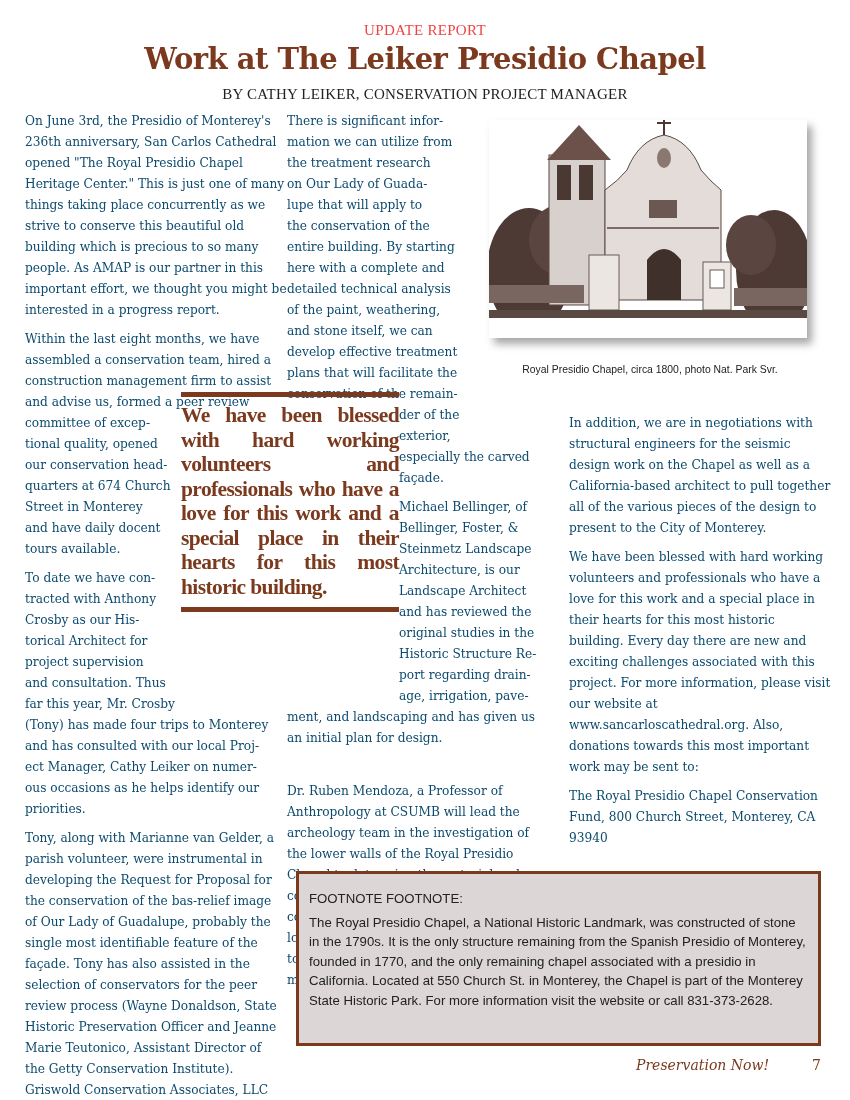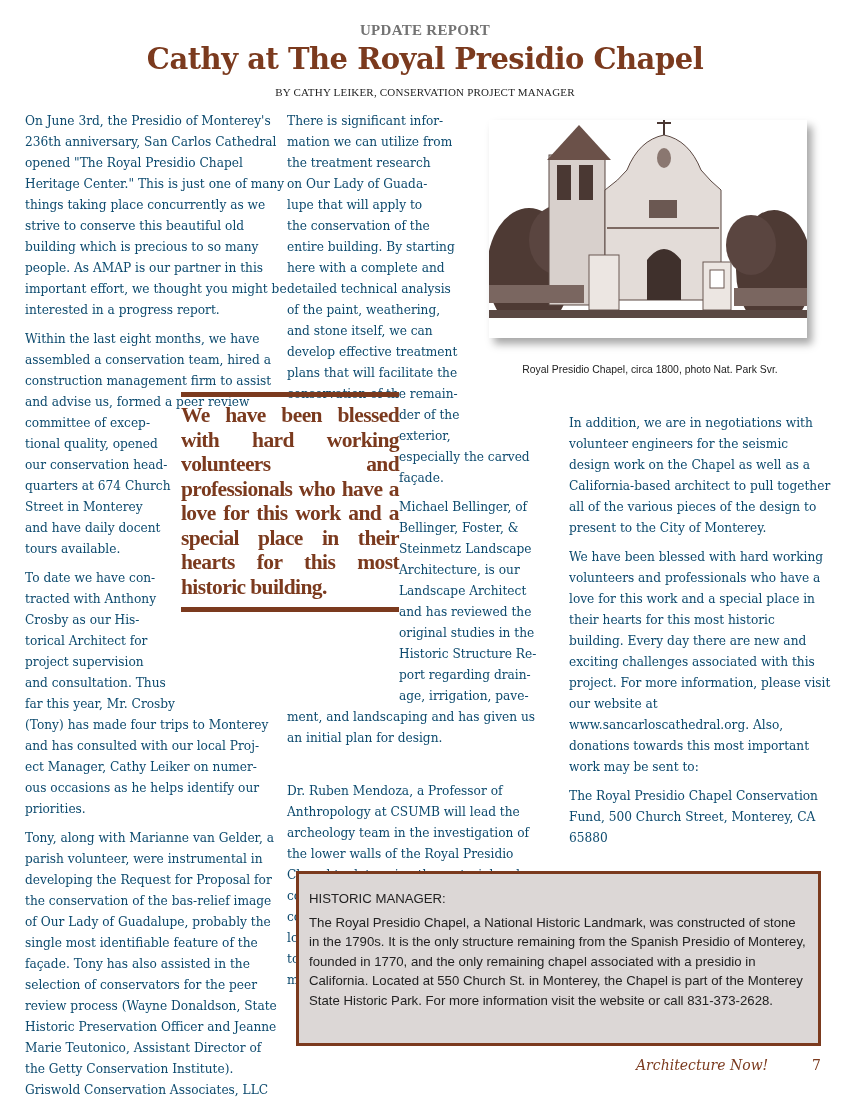--- a/index.html
+++ b/index.html
@@ -6,7 +6,7 @@
     body { width:850px; height:1100px; position:relative; overflow:hidden; }
     .page { position:absolute; left:0; top:0; width:850px; height:1100px; }
     .kicker { position:absolute; left:0; width:850px; top:22px; text-align:center;
-      font-family:"Liberation Serif", serif; font-size:15px; color:#737373; letter-spacing:0.3px;font-weight:bold; }
+      font-family:"Liberation Serif", serif; font-size:15px; color:#ef4444; letter-spacing:0.3px; }
     .title { position:absolute; left:0; width:850px; top:42px; text-align:center;
       font-family:"DejaVu Serif", serif; font-weight:bold; font-size:29px; color:#7b3a1e; letter-spacing:-0.5px; }
     .byline { position:absolute; left:0; width:850px; top:86px; text-align:center;

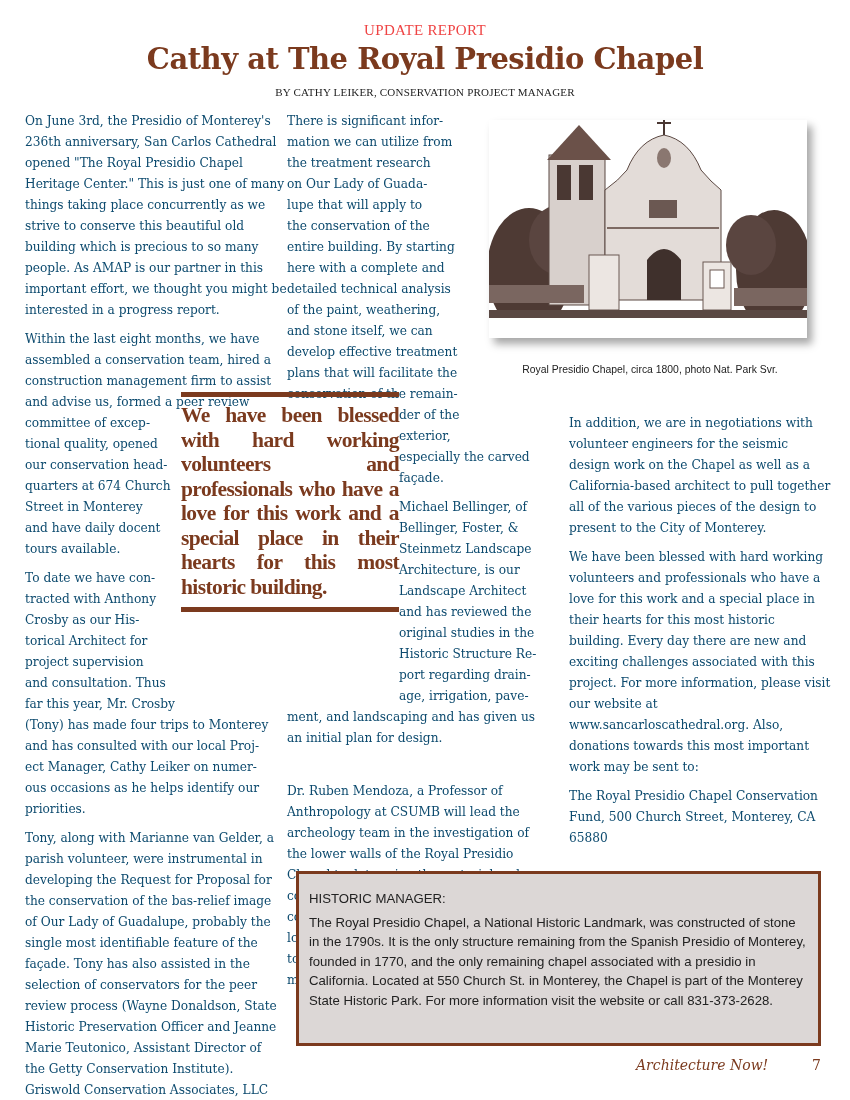--- a/index.html
+++ b/index.html
@@ -37,7 +37,7 @@
 <div class="page">
 
   <div class="kicker">UPDATE REPORT</div>
-  <div class="title">Cathy at The Royal Presidio Chapel</div>
+  <div class="title">Work at The Leiker Presidio Chapel</div>
   <div class="byline">BY CATHY LEIKER, CONSERVATION PROJECT MANAGER</div>
 
   <div class="col body" style="left:25px; top:111px; width:262px;">

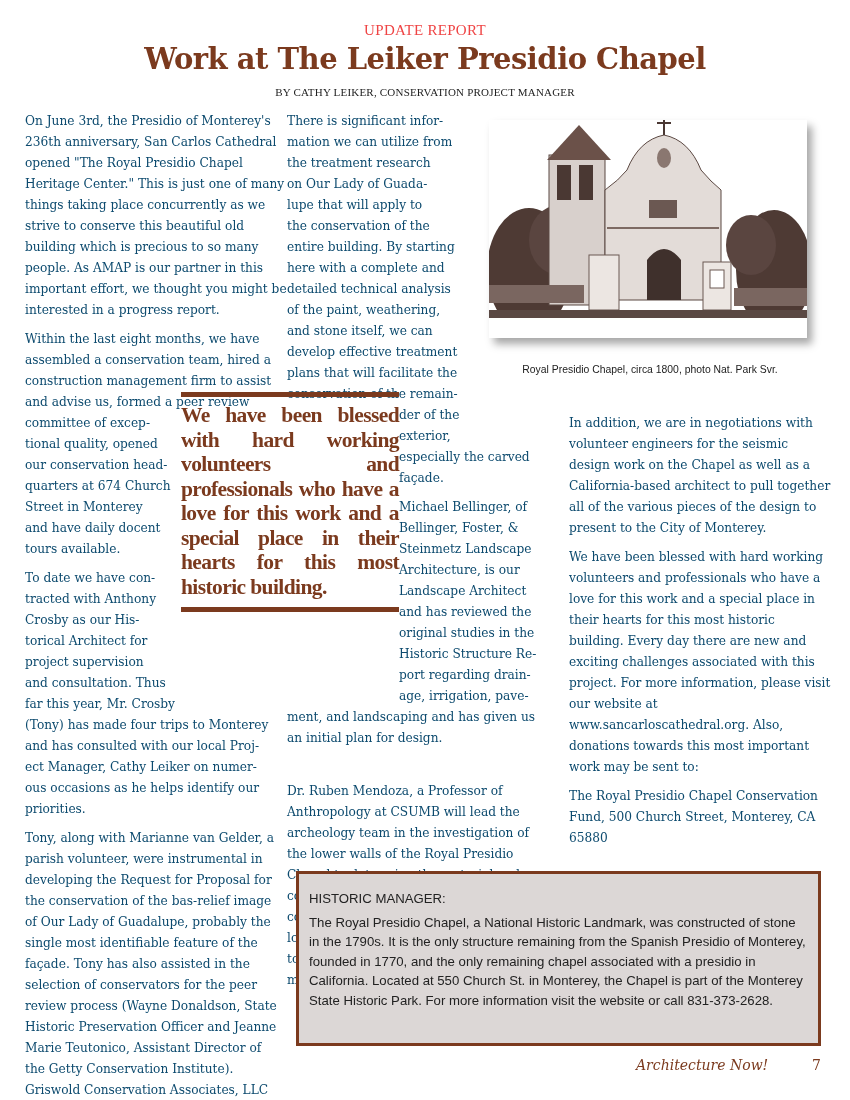--- a/index.html
+++ b/index.html
@@ -10,7 +10,7 @@
     .title { position:absolute; left:0; width:850px; top:42px; text-align:center;
       font-family:"DejaVu Serif", serif; font-weight:bold; font-size:29px; color:#7b3a1e; letter-spacing:-0.5px; }
     .byline { position:absolute; left:0; width:850px; top:86px; text-align:center;
-      font-family:"Liberation Serif", serif; font-size:11px; color:#222; letter-spacing:0.2px; }
+      font-family:"Liberation Serif", serif; font-size:15px; color:#222; letter-spacing:0.2px; }
     .body { font-family:"DejaVu Serif", serif; font-size:12.2px; line-height:21px; color:#0c4a6e; }
     .body p { margin:0 0 8px 0; }
     .col { position:absolute; }

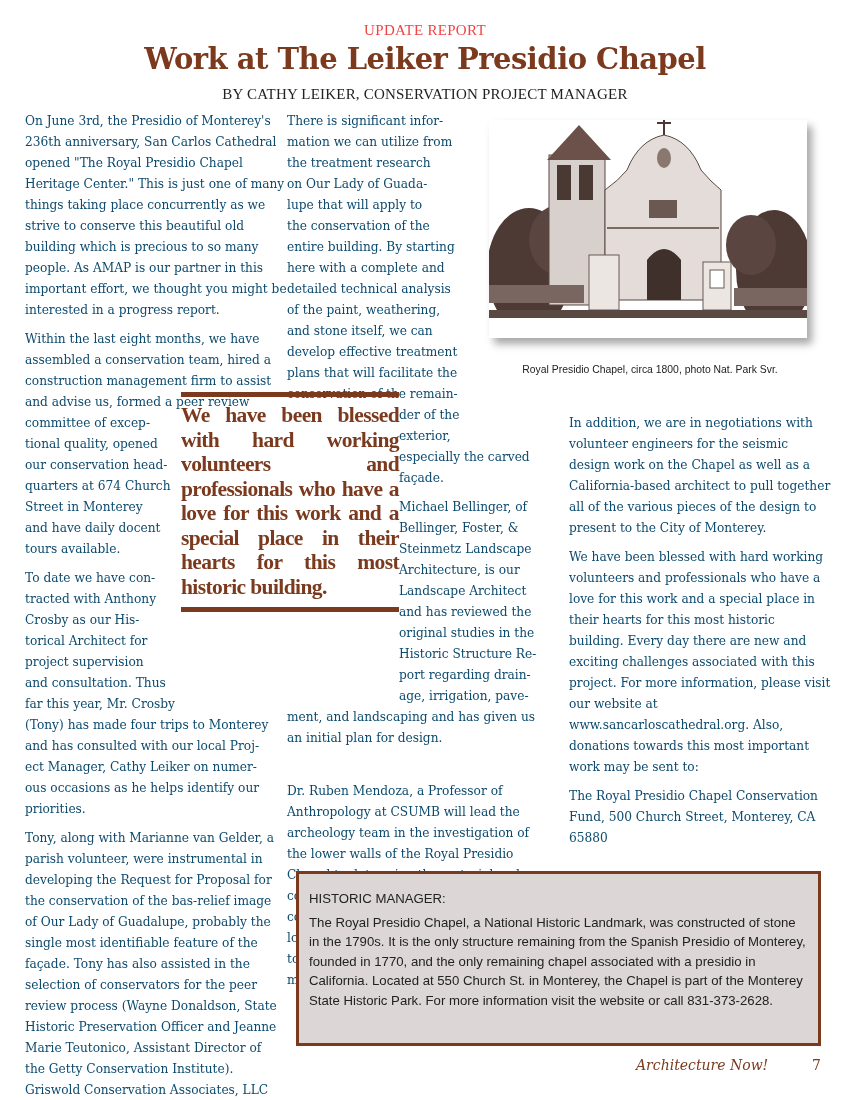--- a/index.html
+++ b/index.html
@@ -94,7 +94,7 @@
   <div class="caption">Royal Presidio Chapel, circa 1800, photo Nat. Park Svr.</div>
 
   <div class="col body" style="left:569px; top:413px; width:262px;">
-    <p>In addition, we are in negotiations with volunteer engineers for the seismic design work on the Chapel as well as a California-based architect to pull together all of the various pieces of the design to present to the City of Monterey.</p>
+    <p>In addition, we are in negotiations with structural engineers for the seismic design work on the Chapel as well as a California-based architect to pull together all of the various pieces of the design to present to the City of Monterey.</p>
     <p>We have been blessed with hard working volunteers and professionals who have a love for this work and a special place in their hearts for this most historic building.  Every day there are new and exciting challenges associated with this project.  For more information, please visit our website at www.sancarloscathedral.org.  Also, donations towards this most important work may be sent to:</p>
     <p>The Royal Presidio Chapel Conservation Fund, 500 Church Street, Monterey, CA  65880</p>
   </div>

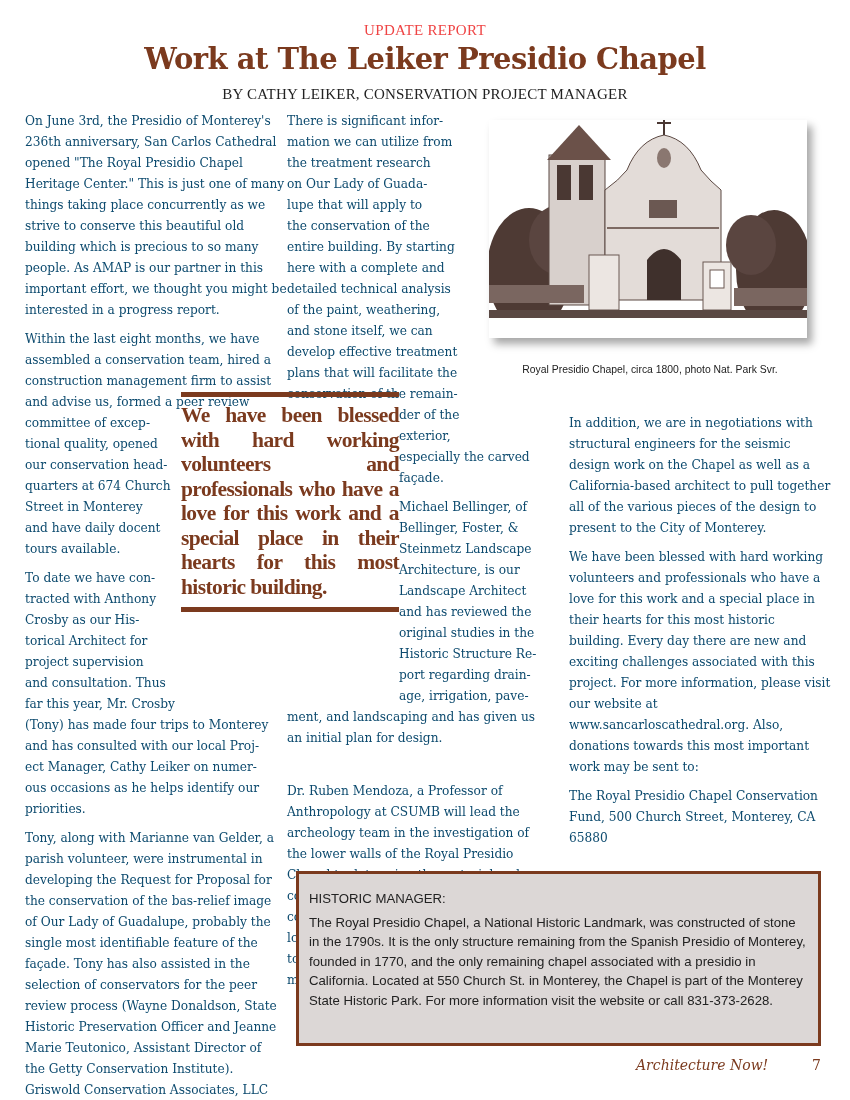--- a/index.html
+++ b/index.html
@@ -96,7 +96,7 @@
   <div class="col body" style="left:569px; top:413px; width:262px;">
     <p>In addition, we are in negotiations with structural engineers for the seismic design work on the Chapel as well as a California-based architect to pull together all of the various pieces of the design to present to the City of Monterey.</p>
     <p>We have been blessed with hard working volunteers and professionals who have a love for this work and a special place in their hearts for this most historic building.  Every day there are new and exciting challenges associated with this project.  For more information, please visit our website at www.sancarloscathedral.org.  Also, donations towards this most important work may be sent to:</p>
-    <p>The Royal Presidio Chapel Conservation Fund, 500 Church Street, Monterey, CA  65880</p>
+    <p>The Royal Presidio Chapel Conservation Fund, 800 Church Street, Monterey, CA  93940</p>
   </div>
 
   <div class="footnote">

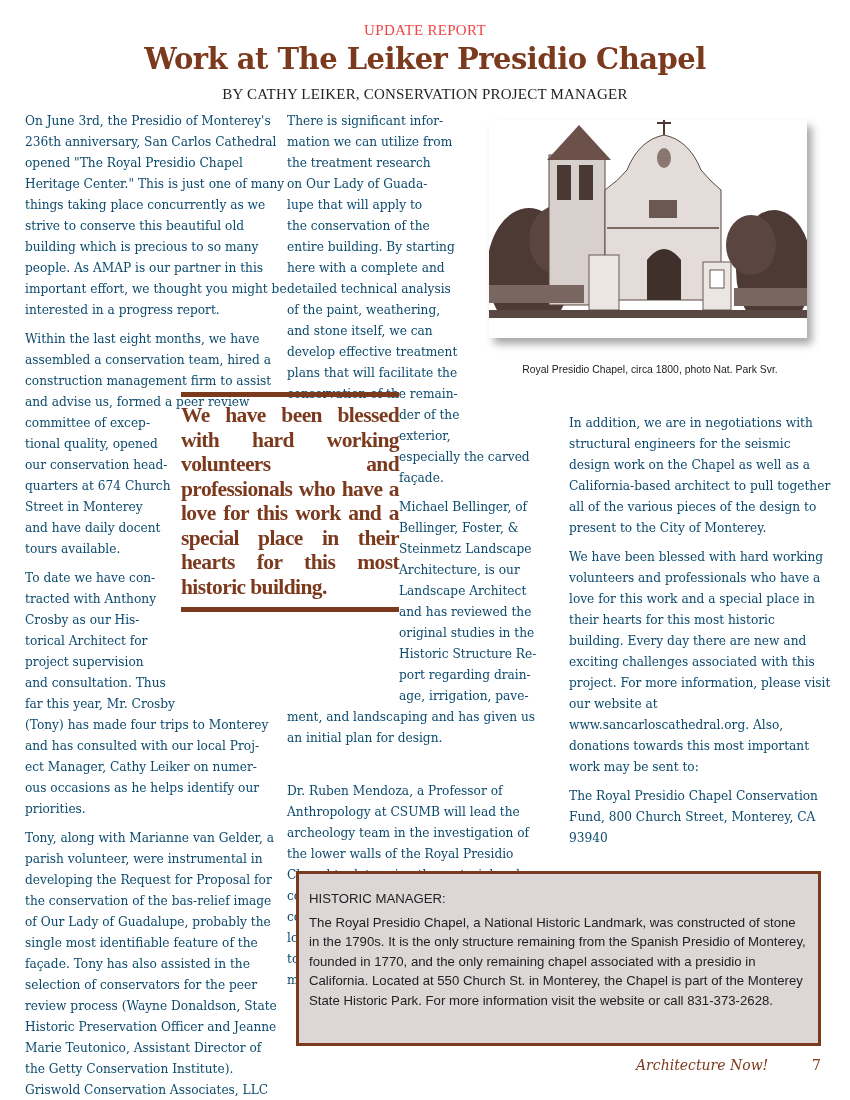--- a/index.html
+++ b/index.html
@@ -100,7 +100,7 @@
   </div>
 
   <div class="footnote">
-    <p>HISTORIC MANAGER:</p>
+    <p>FOOTNOTE FOOTNOTE:</p>
     <p>The Royal Presidio Chapel, a National Historic Landmark, was constructed of stone in the 1790s. It is the only structure remaining from the Spanish Presidio of Monterey, founded in 1770, and the only remaining chapel associated with a presidio in California.  Located at 550 Church St. in Monterey, the Chapel is part of the Monterey State Historic Park. For more information visit the website or call 831-373-2628.</p>
   </div>
 

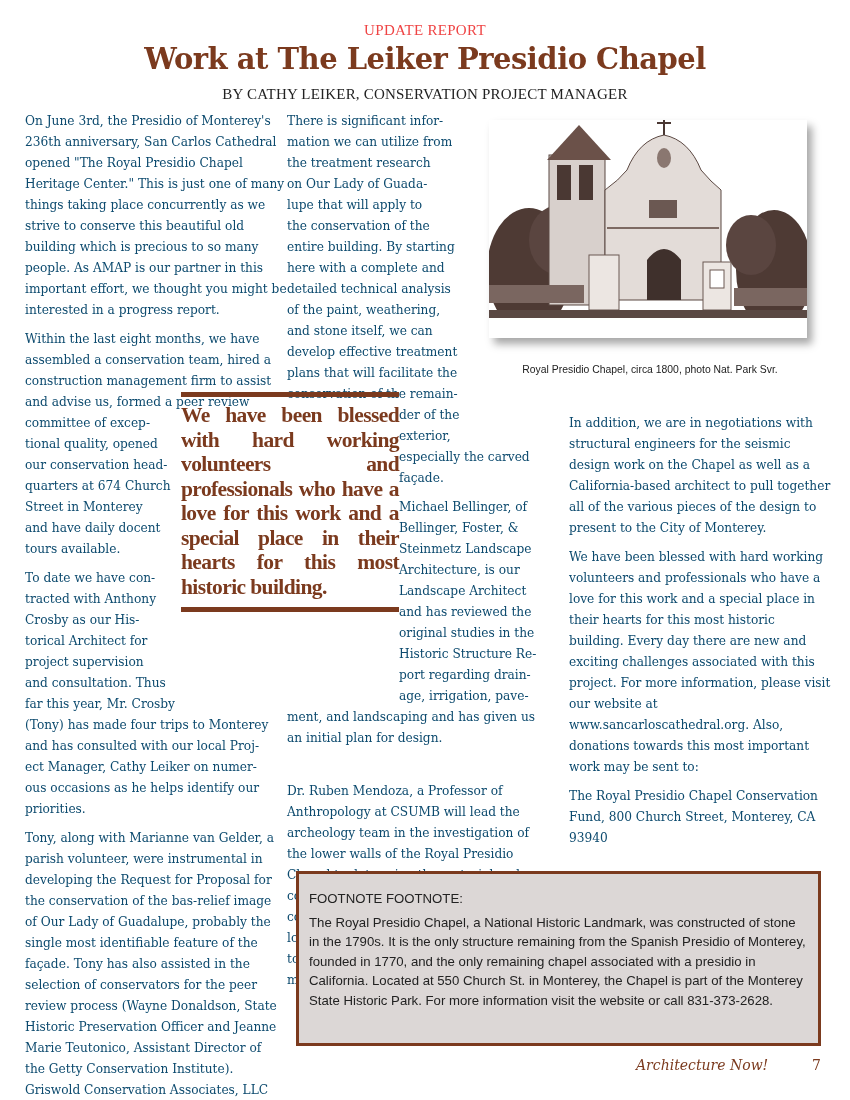--- a/index.html
+++ b/index.html
@@ -104,7 +104,7 @@
     <p>The Royal Presidio Chapel, a National Historic Landmark, was constructed of stone in the 1790s. It is the only structure remaining from the Spanish Presidio of Monterey, founded in 1770, and the only remaining chapel associated with a presidio in California.  Located at 550 Church St. in Monterey, the Chapel is part of the Monterey State Historic Park. For more information visit the website or call 831-373-2628.</p>
   </div>
 
-  <div class="footer-pub">Architecture Now!</div>
+  <div class="footer-pub">Preservation Now!</div>
   <div class="footer-num">7</div>
 </div>
 

